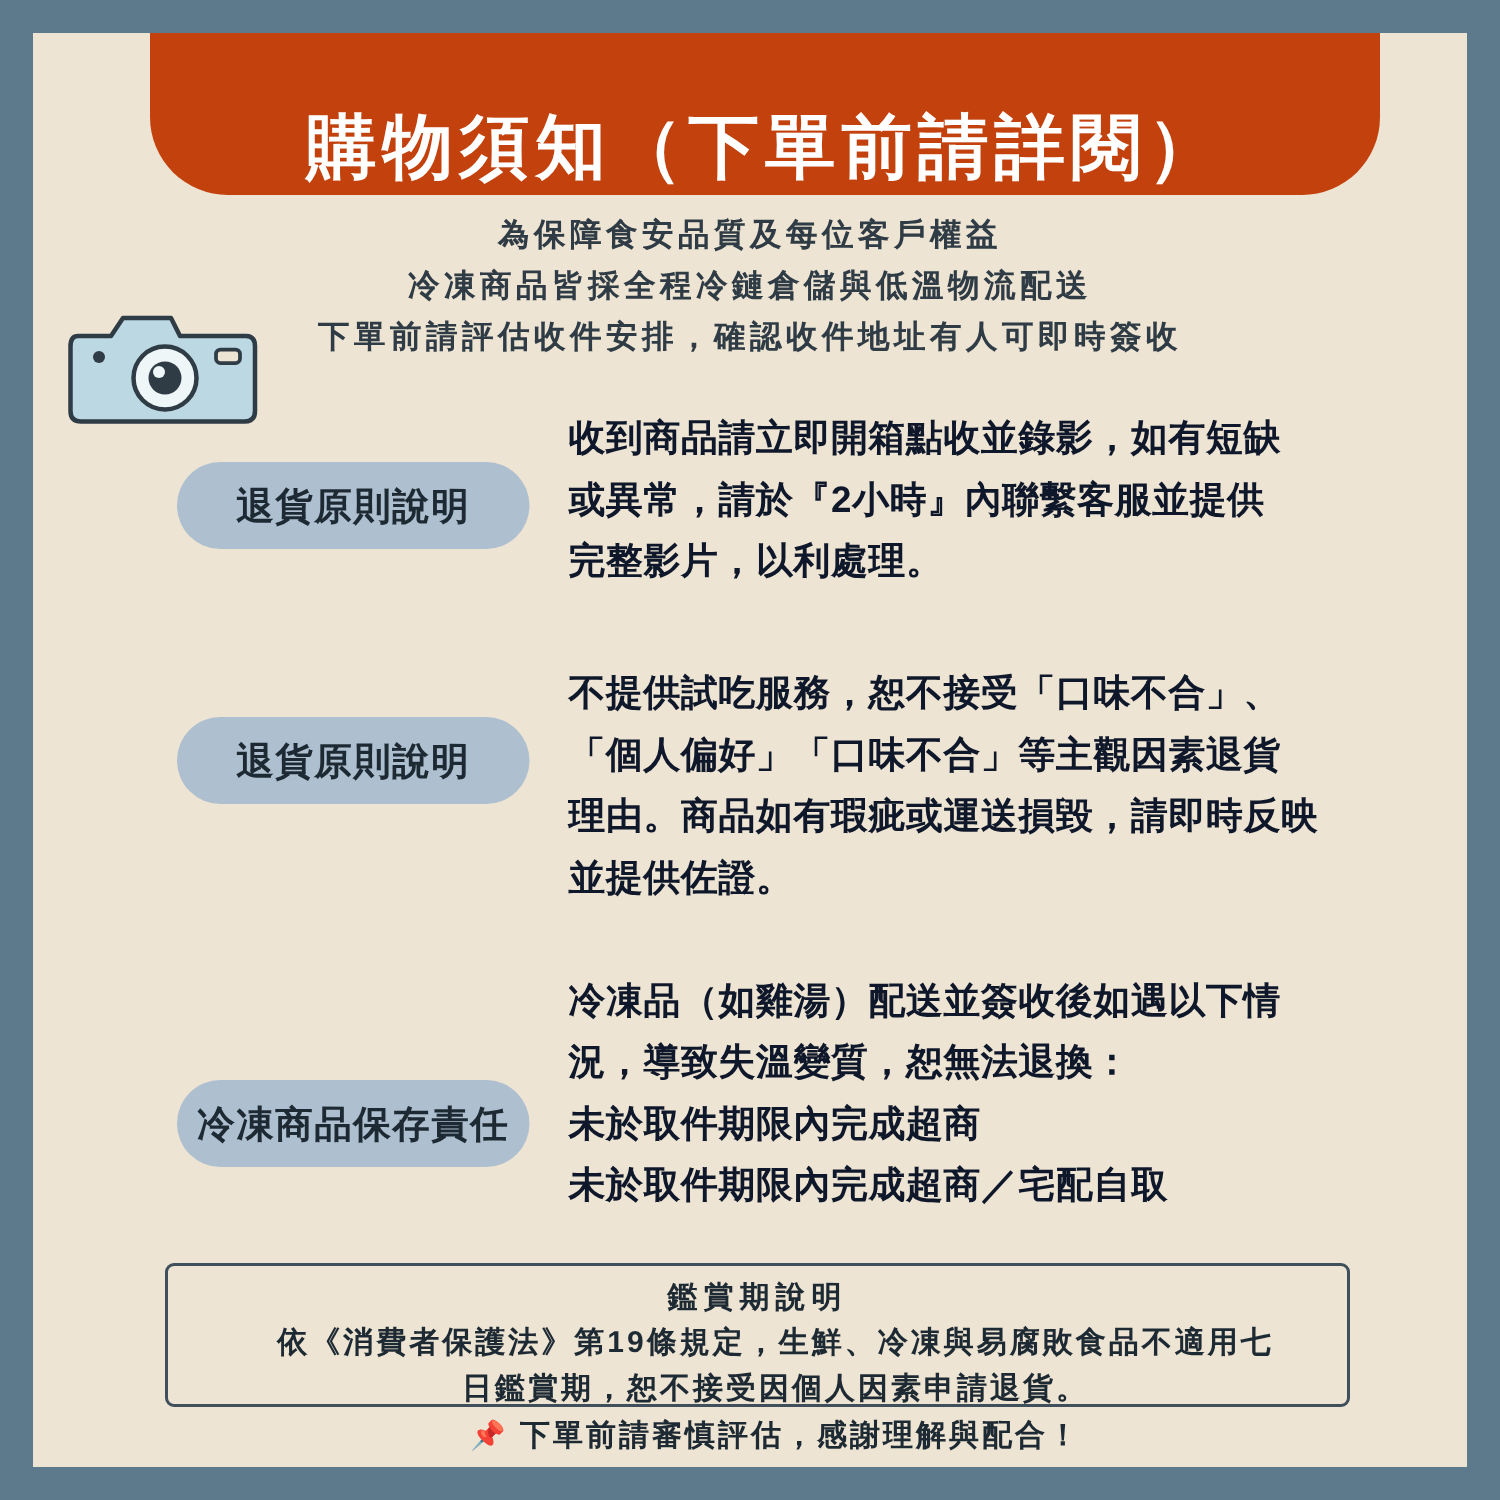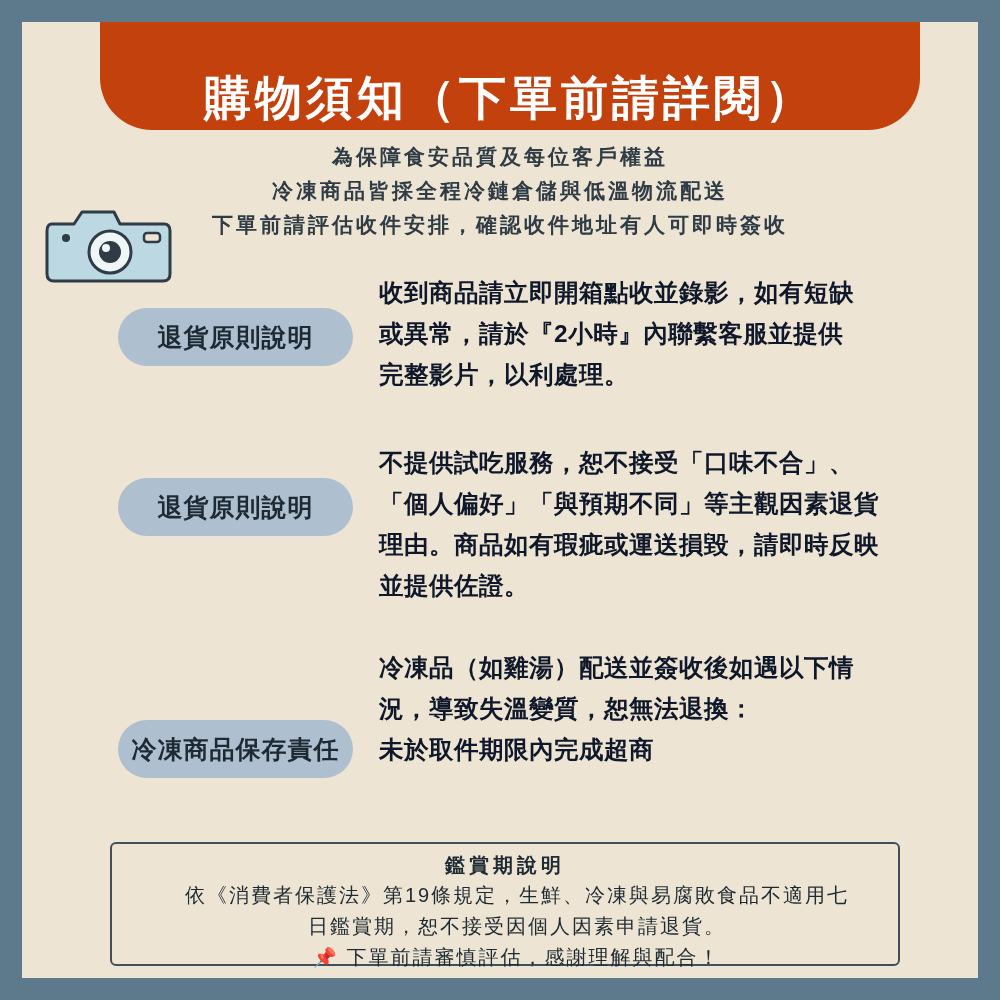--- a/index.html
+++ b/index.html
@@ -190,7 +190,7 @@
       <div class="badge">退貨原則說明</div>
       <div class="body-lines">
         <div>不提供試吃服務，恕不接受「口味不合」、</div>
-        <div>「個人偏好」「與預期不同」等主觀因素退貨</div>
+        <div>「個人偏好」「口味不合」等主觀因素退貨</div>
         <div>理由。商品如有瑕疵或運送損毀，請即時反映</div>
         <div>並提供佐證。</div>
       </div>

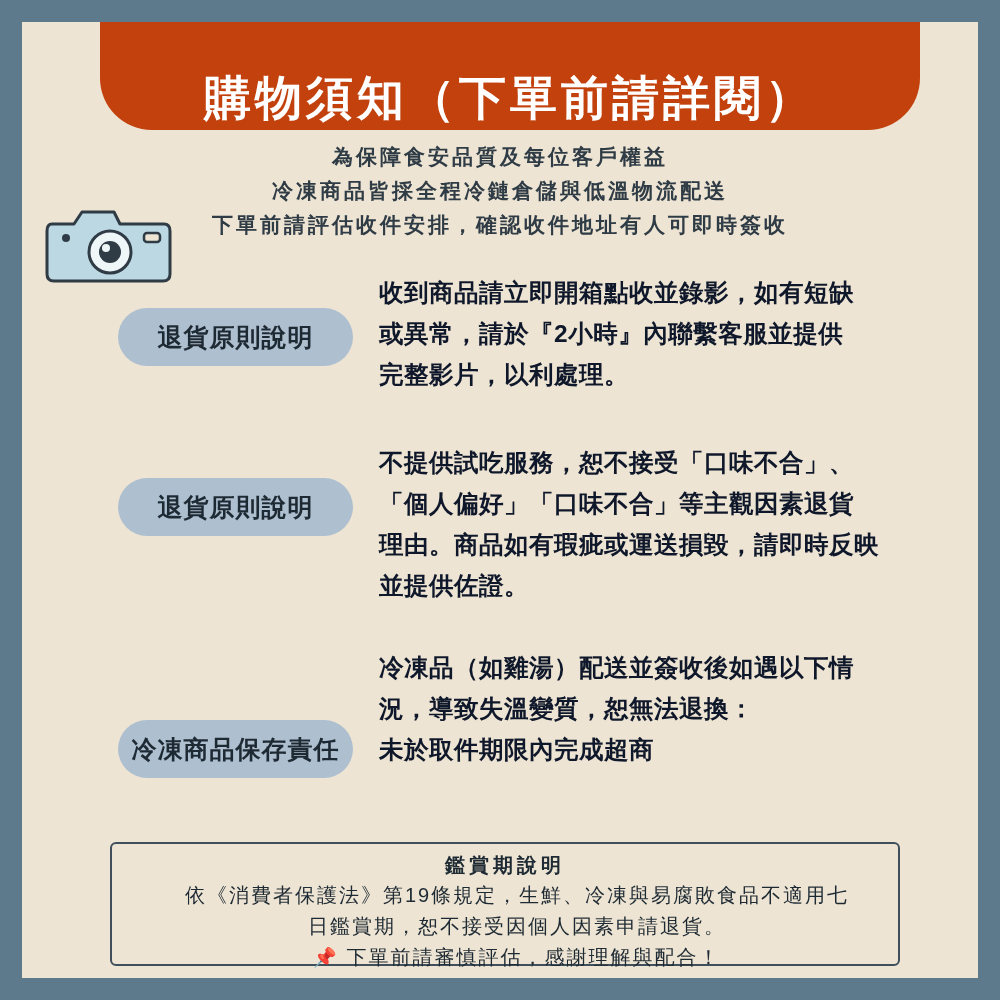--- a/index.html
+++ b/index.html
@@ -202,6 +202,7 @@
         <div>冷凍品（如雞湯）配送並簽收後如遇以下情</div>
         <div>況，導致失溫變質，恕無法退換：</div>
         <div>未於取件期限內完成超商</div>
+        <div>未於取件期限內完成超商／宅配自取</div>
       </div>
     </div>
 

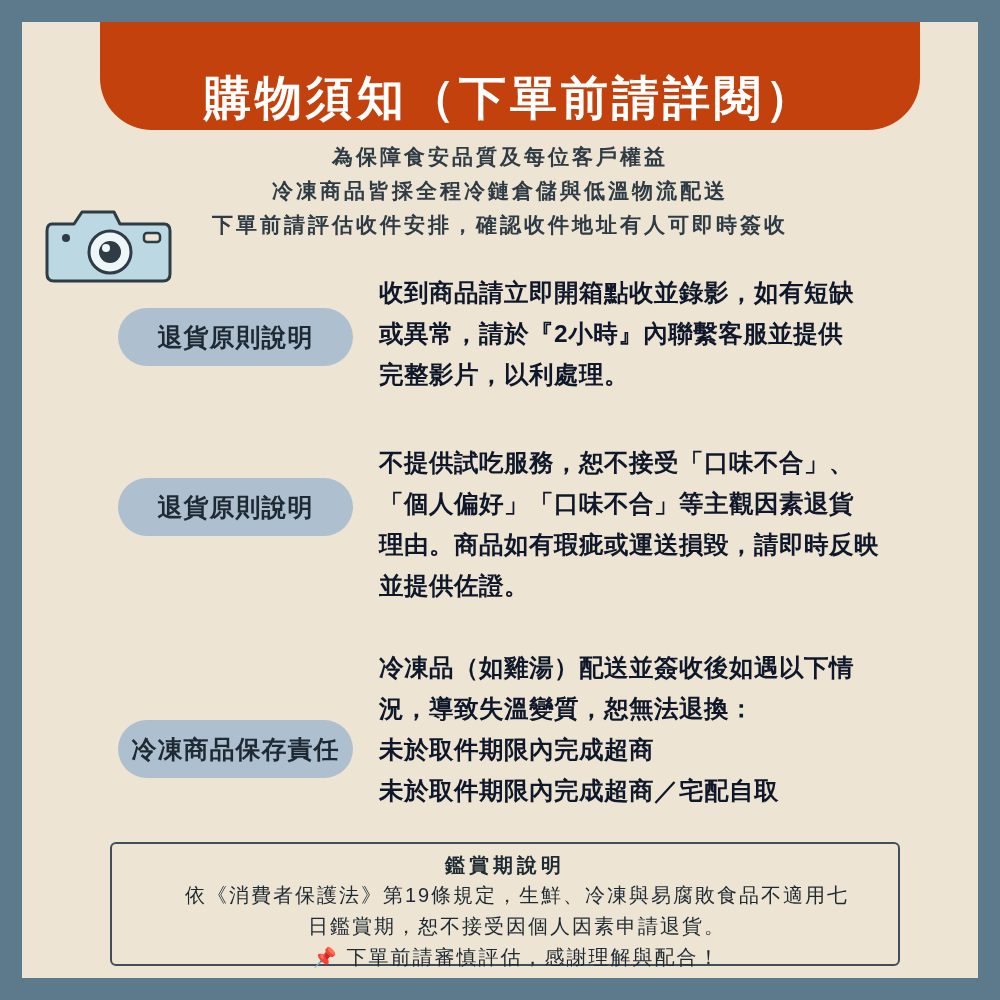--- a/index.html
+++ b/index.html
@@ -126,7 +126,7 @@
     left: 88px;
     top: 820px;
     width: 790px;
-    height: 124px;
+    height: 96px;
     border: 2px solid #3f4f5c;
     border-radius: 6px;
     box-sizing: border-box;

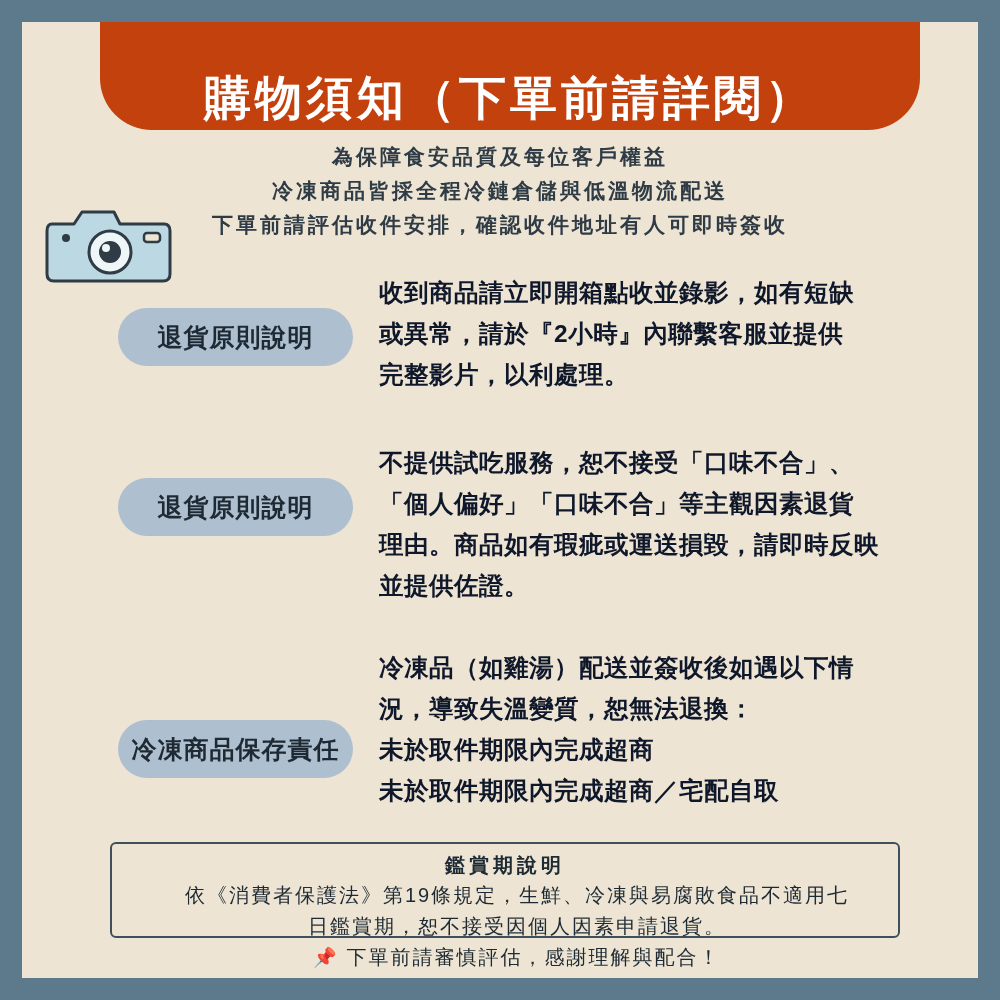--- a/index.html
+++ b/index.html
@@ -142,7 +142,7 @@
   }
   .footer-line {
     font-size: 20px;
-    font-weight: normal;
+    font-weight: bold;
     letter-spacing: 2px;
     line-height: 31px;
     white-space: nowrap;

